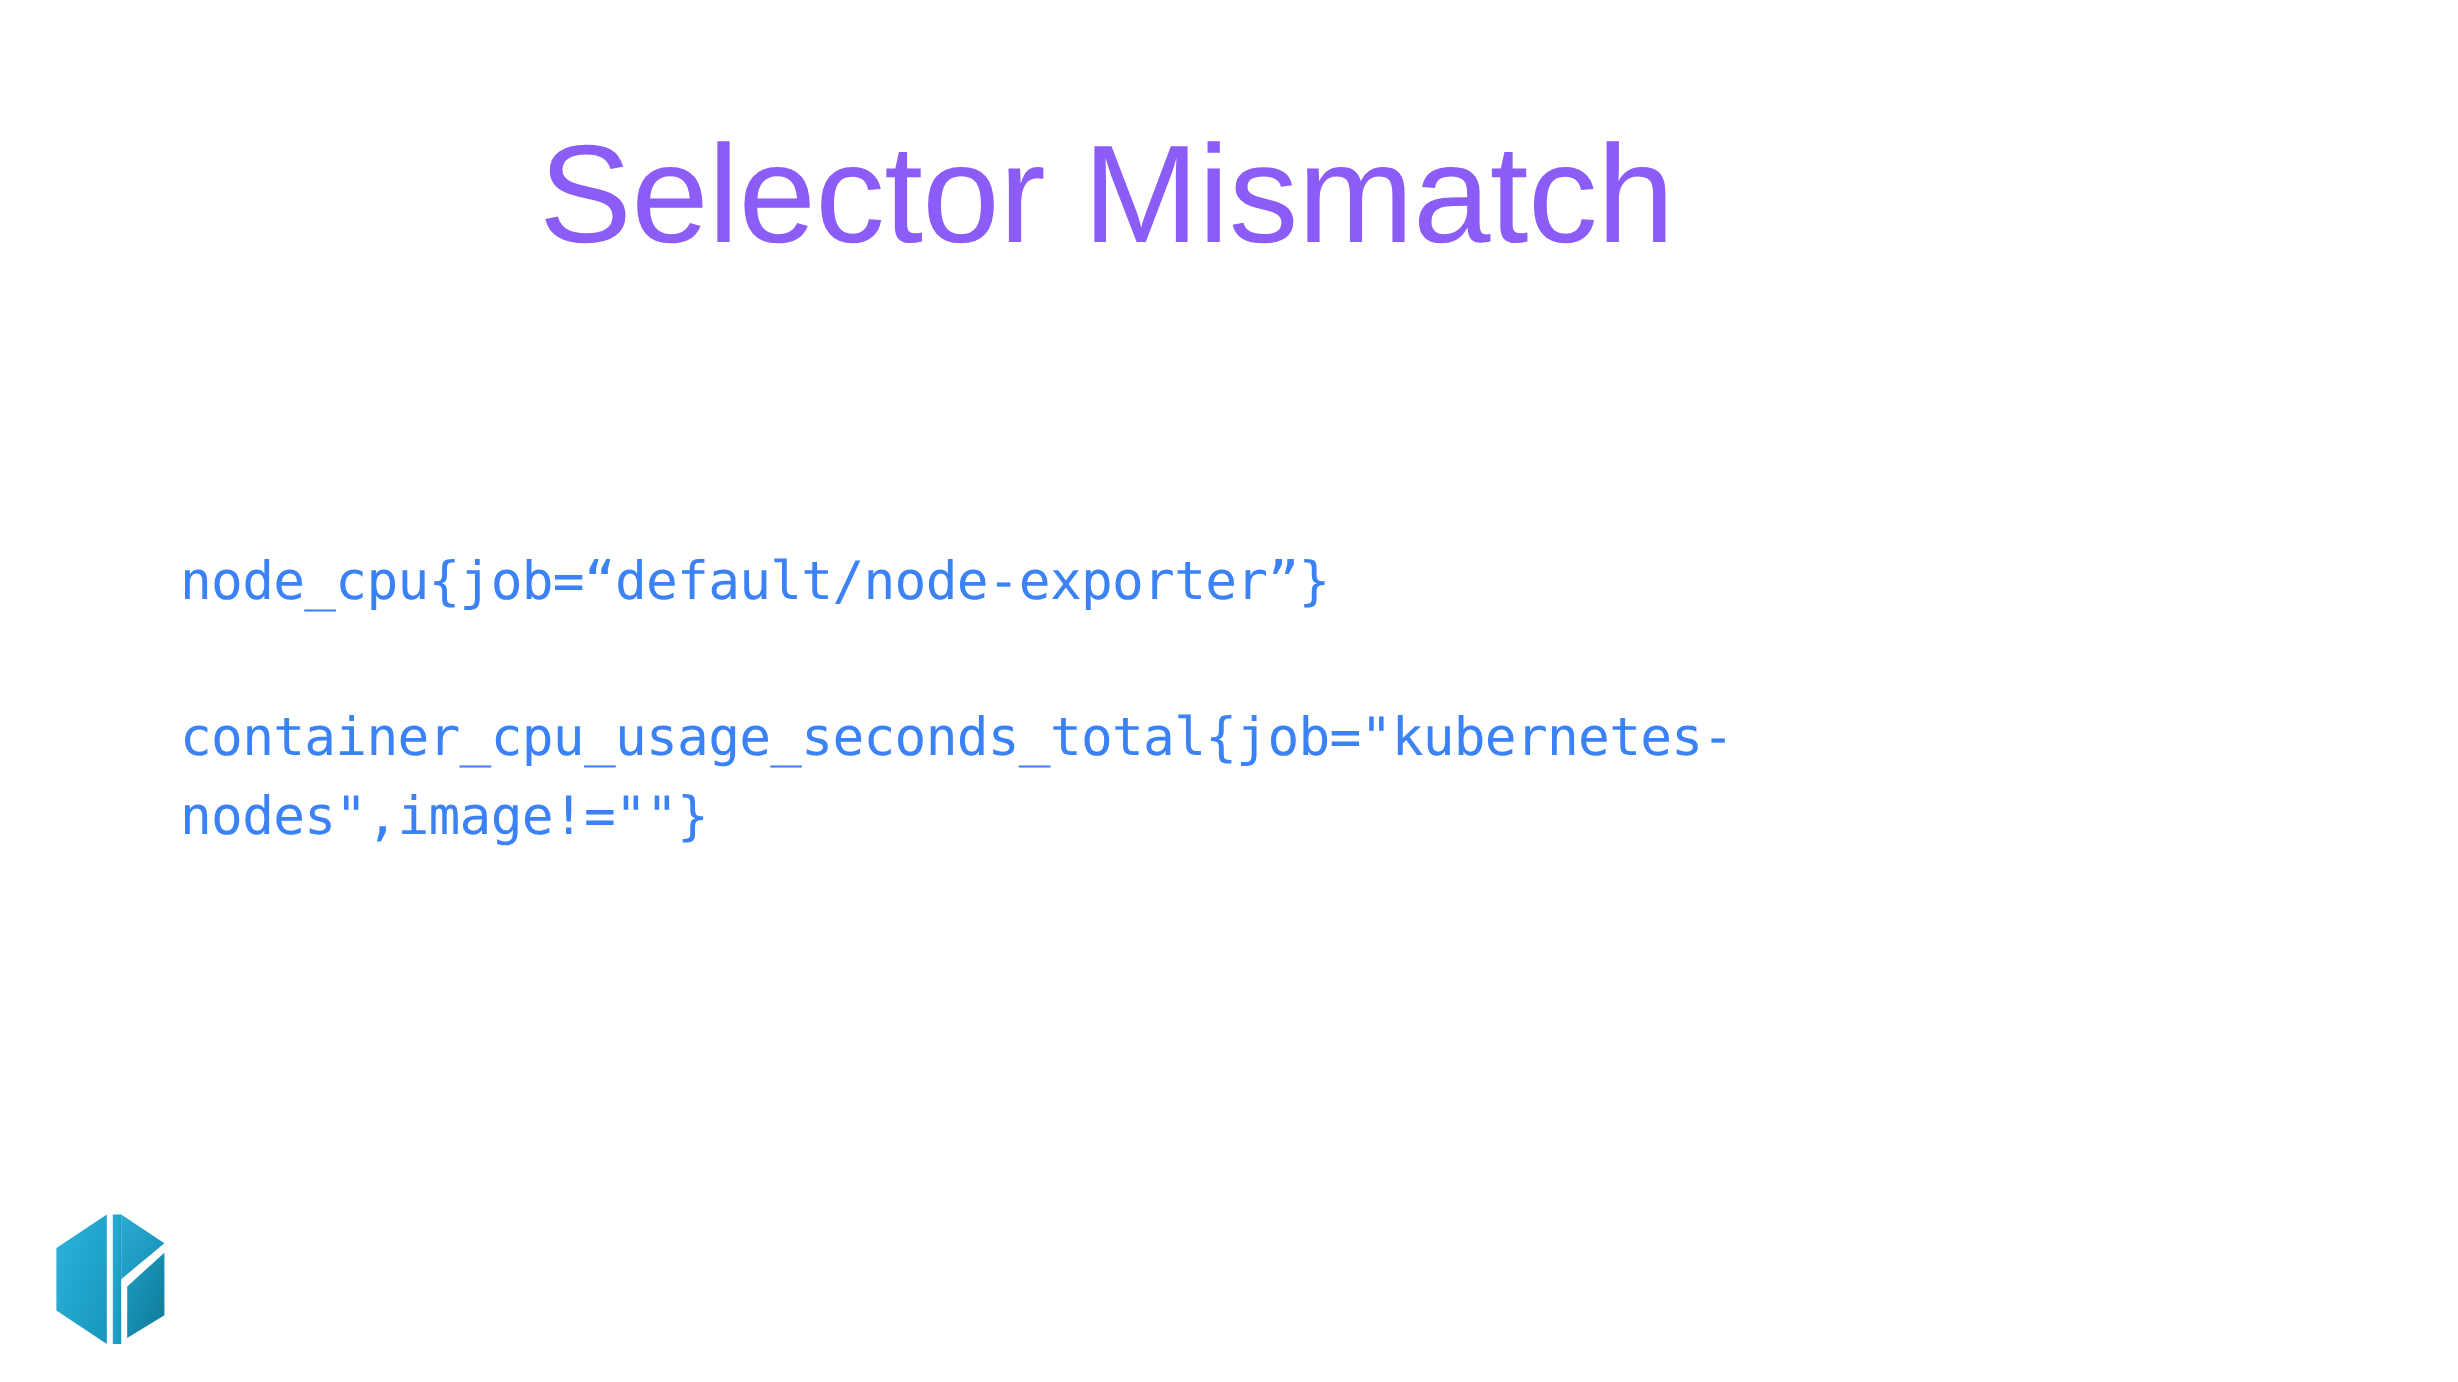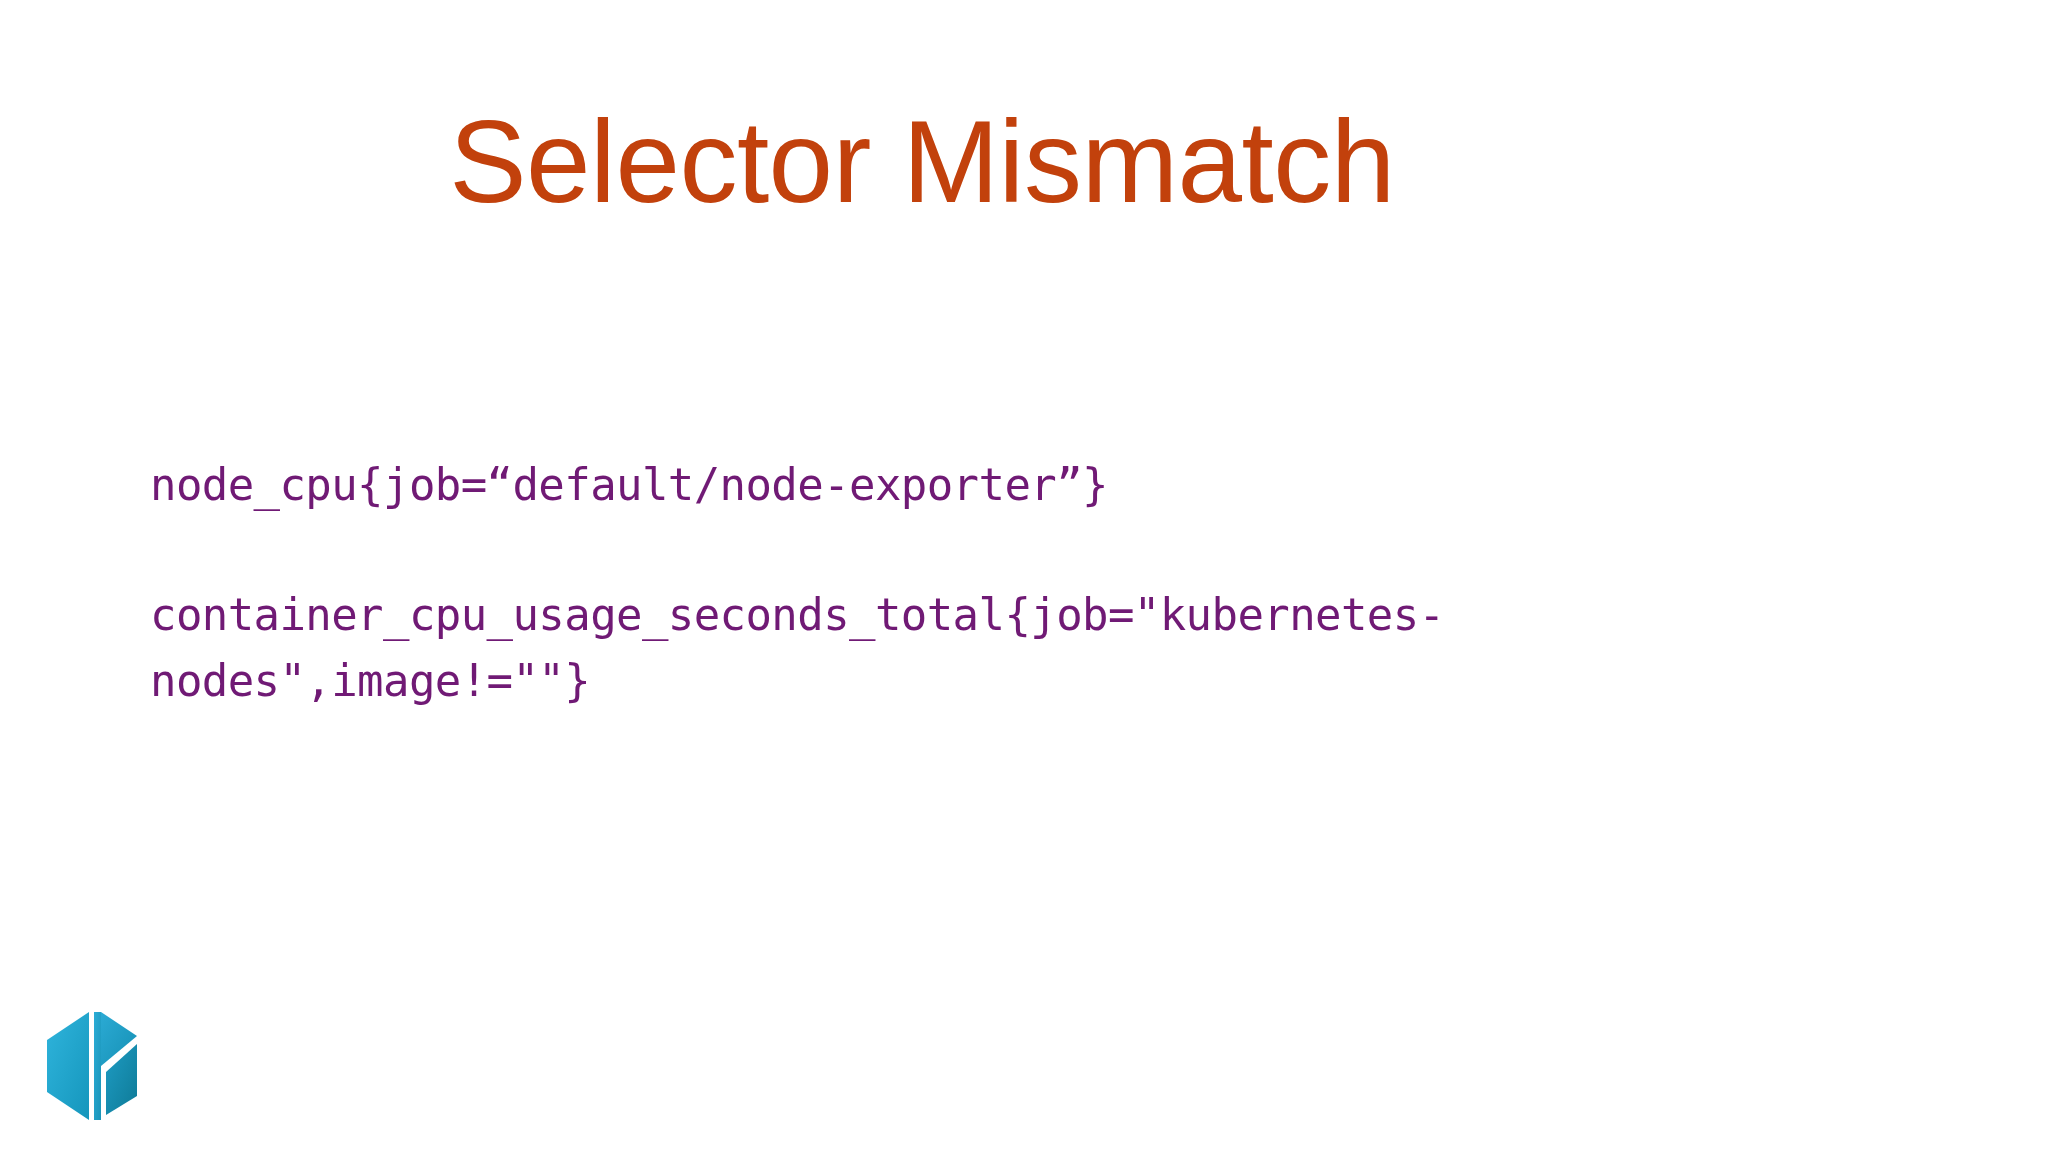--- a/index.html
+++ b/index.html
@@ -34,7 +34,7 @@
     font-weight: 300;
     line-height: 1.15;
     letter-spacing: -0.5px;
-    color: #c2410c;
+    color: #8b5cf6;
     white-space: nowrap;
   }
 

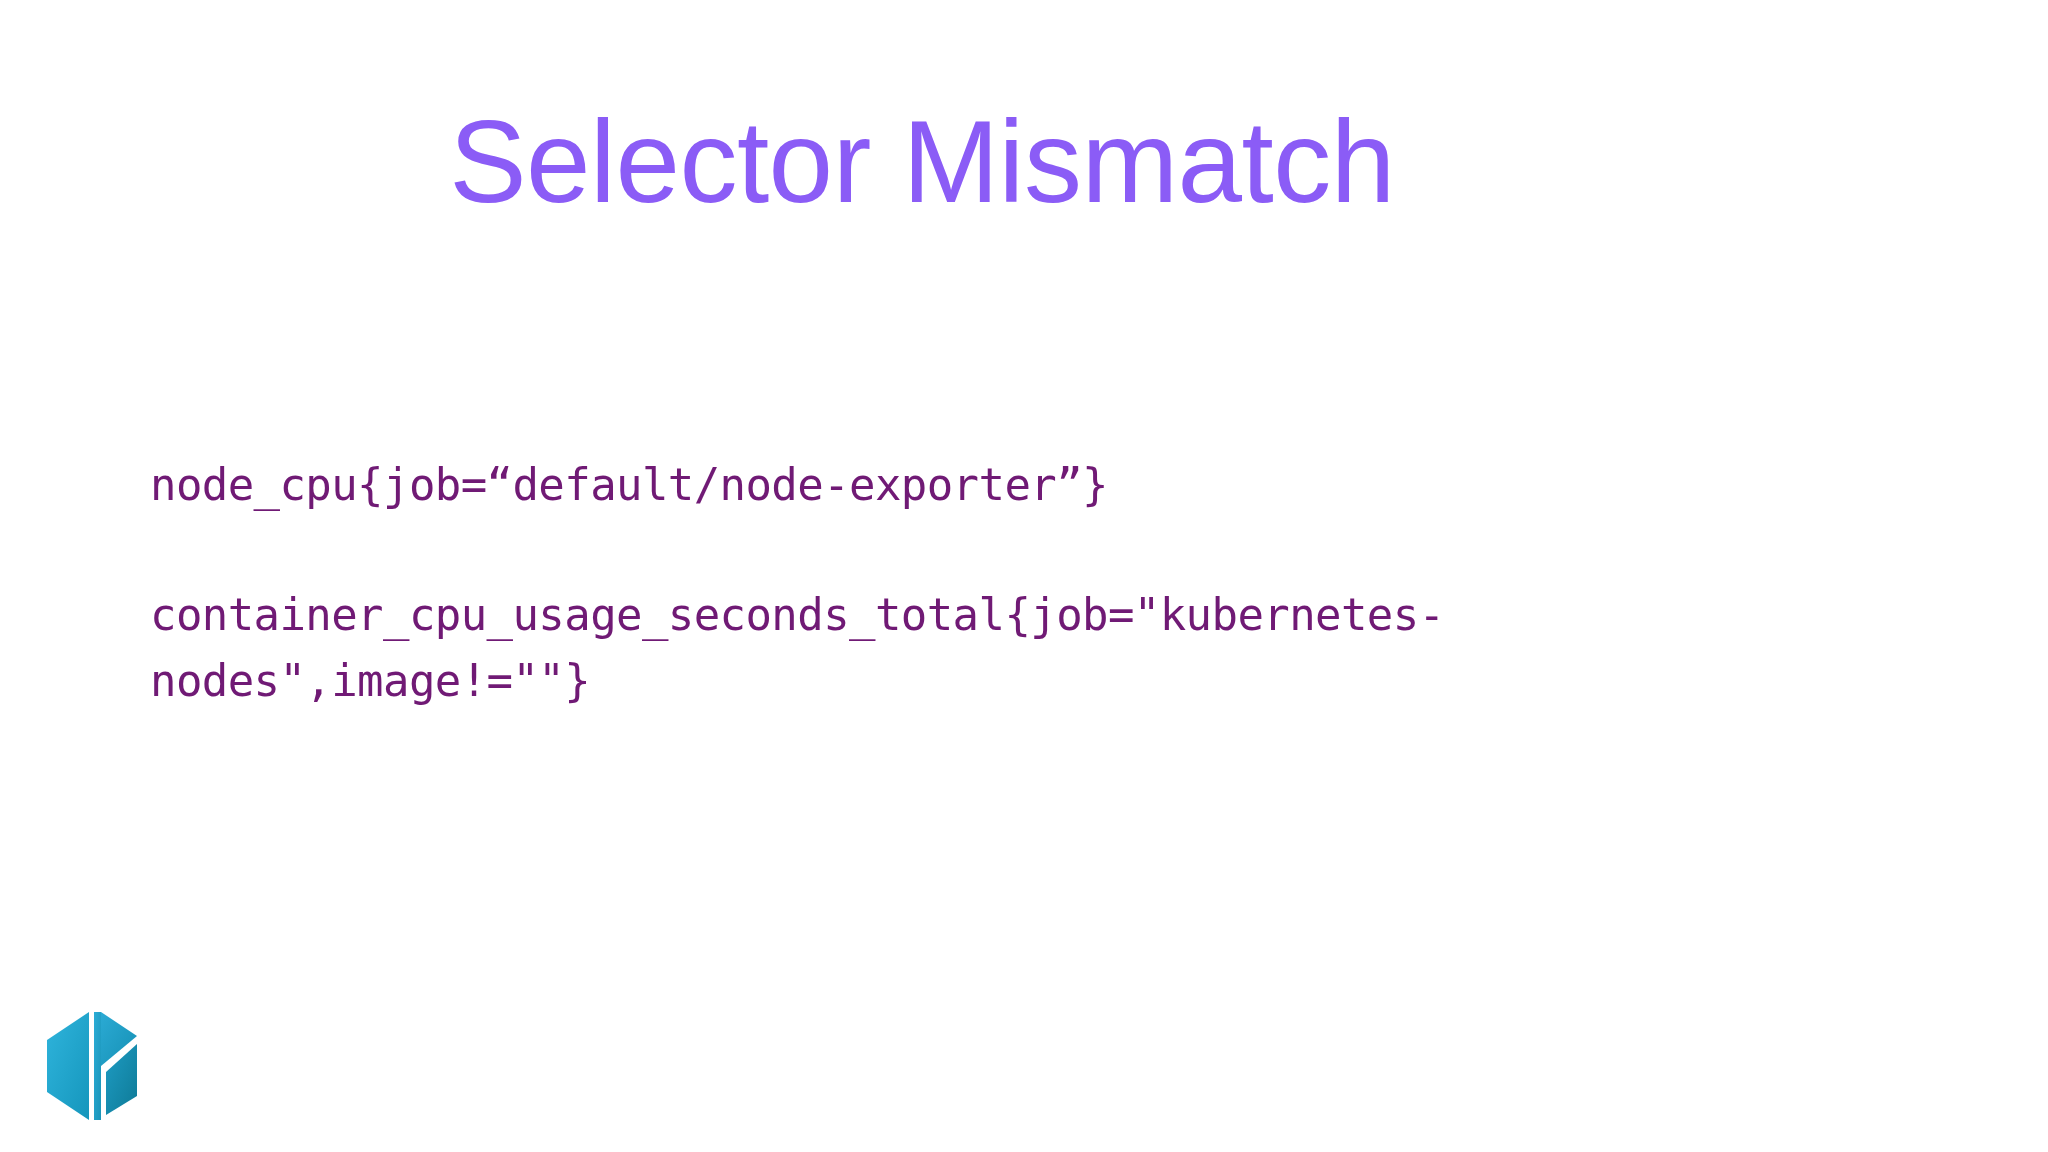--- a/index.html
+++ b/index.html
@@ -48,7 +48,7 @@
     font-size: 44px;
     line-height: 66px;
     font-weight: 400;
-    color: #701a75;
+    color: #3b82f6;
     letter-spacing: -0.6px;
   }
 

